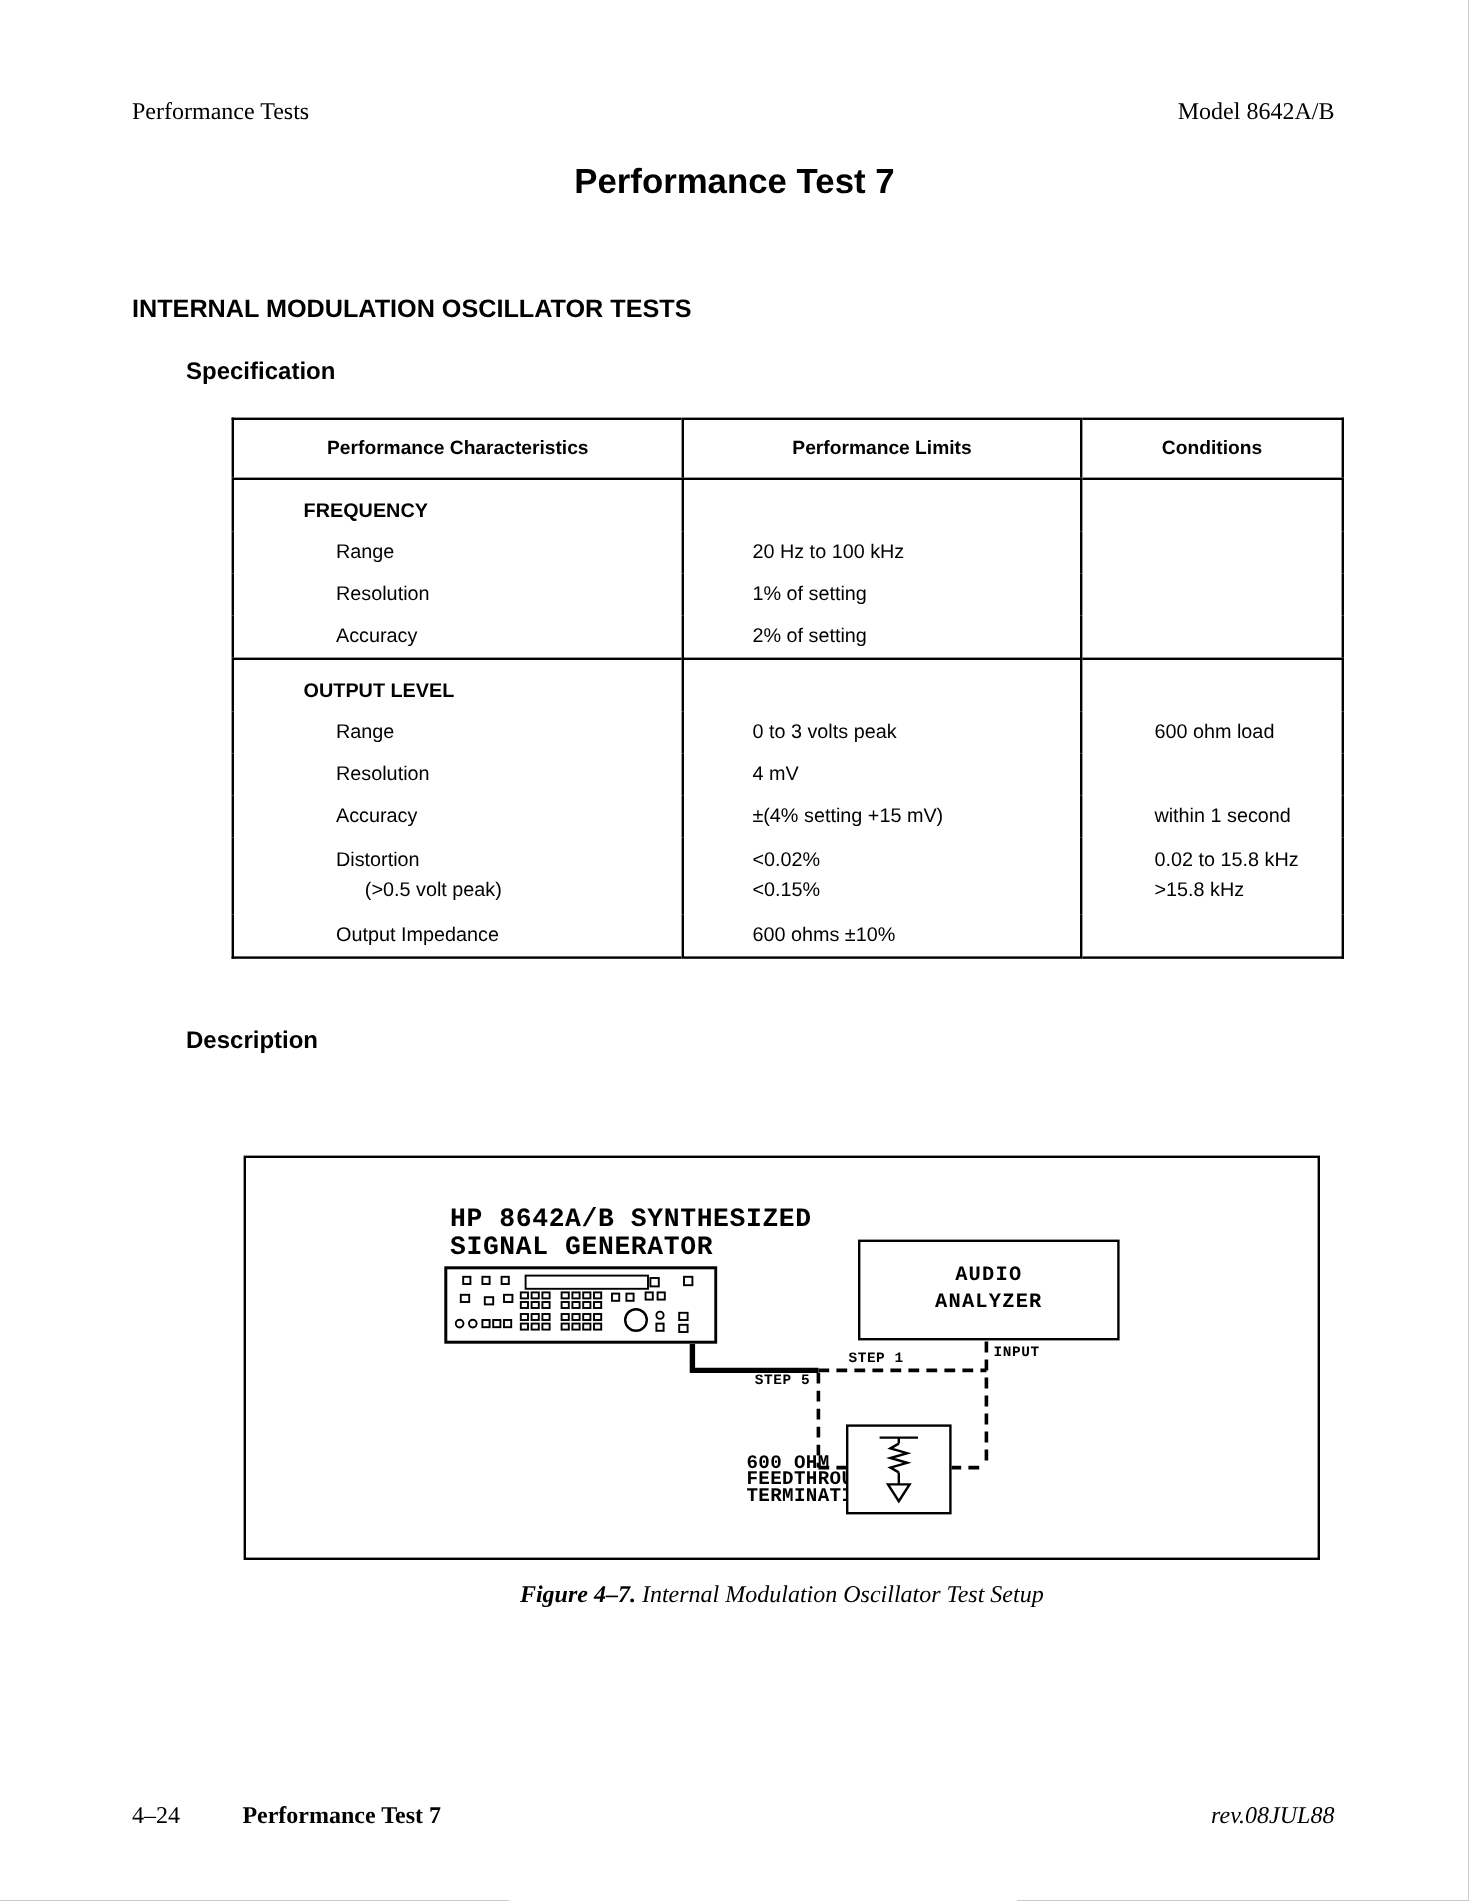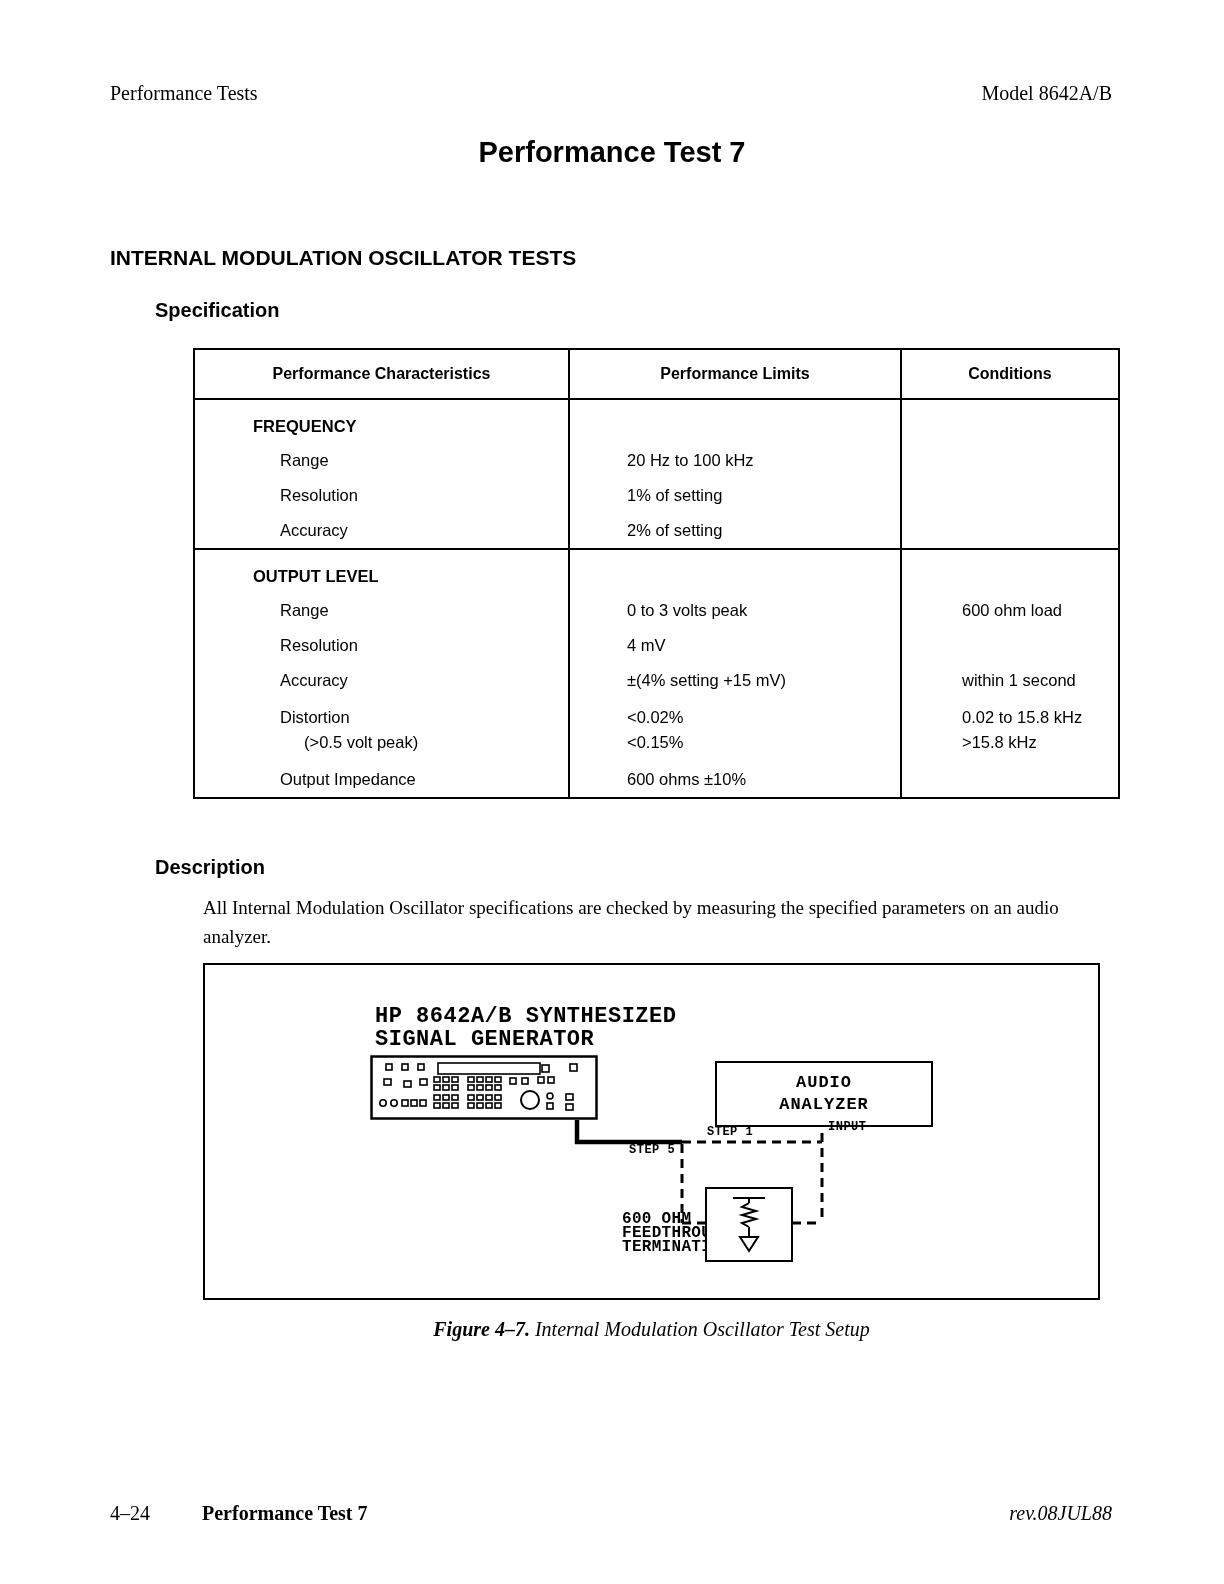--- a/index.html
+++ b/index.html
@@ -222,7 +222,6 @@
   </table>
 
   <h3 class="sub-heading desc">Description</h3>
-  <p class="description-text">All Internal Modulation Oscillator specifications are checked by measuring the specified parameters on an audio analyzer.</p>
 
   <div class="figure-box">
 

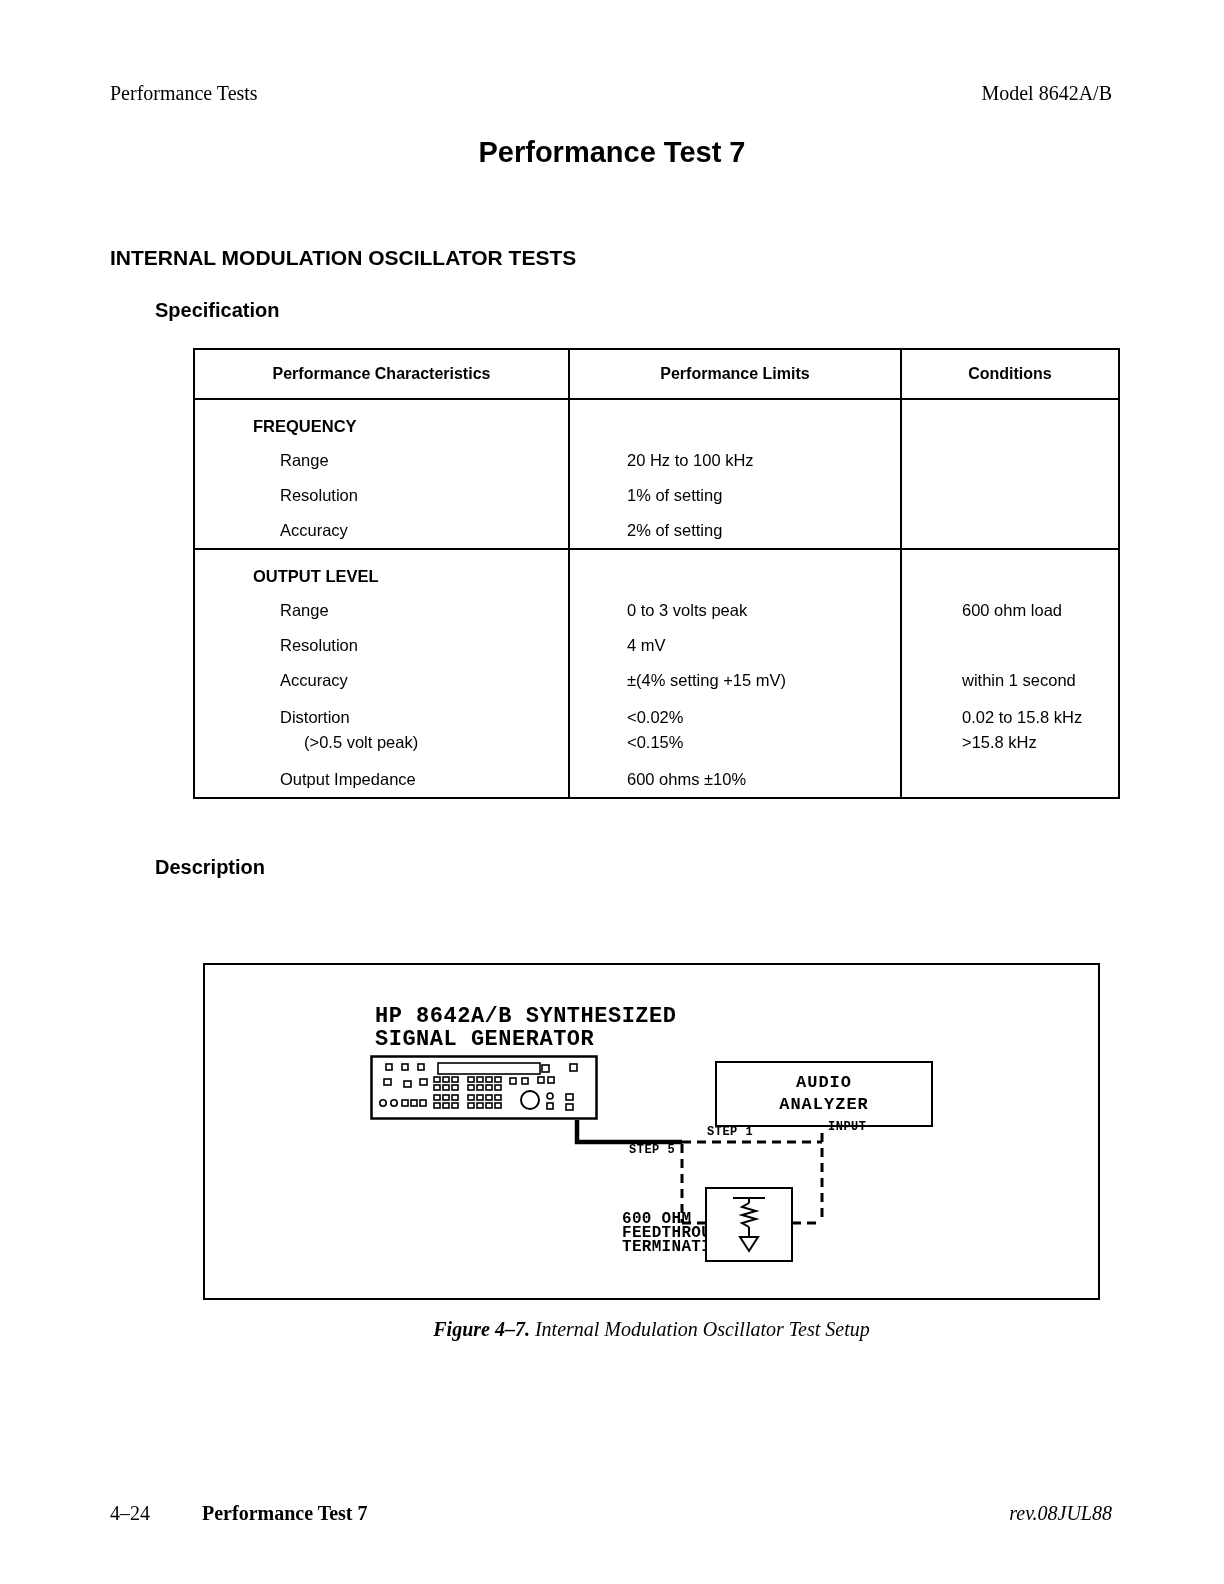--- a/index.html
+++ b/index.html
@@ -103,7 +103,7 @@
   }
   .gen-panel{position:absolute;left:165px;top:90px;}
   .analyzer-box{
-    position:absolute;left:510px;top:96px;width:218px;height:66px;
+    position:absolute;left:510px;top:68px;width:218px;height:84px;
     border:2.5px solid #000;box-sizing:border-box;
     display:flex;flex-direction:column;justify-content:center;align-items:center;
     font-size:17px;letter-spacing:1px;line-height:22px;

